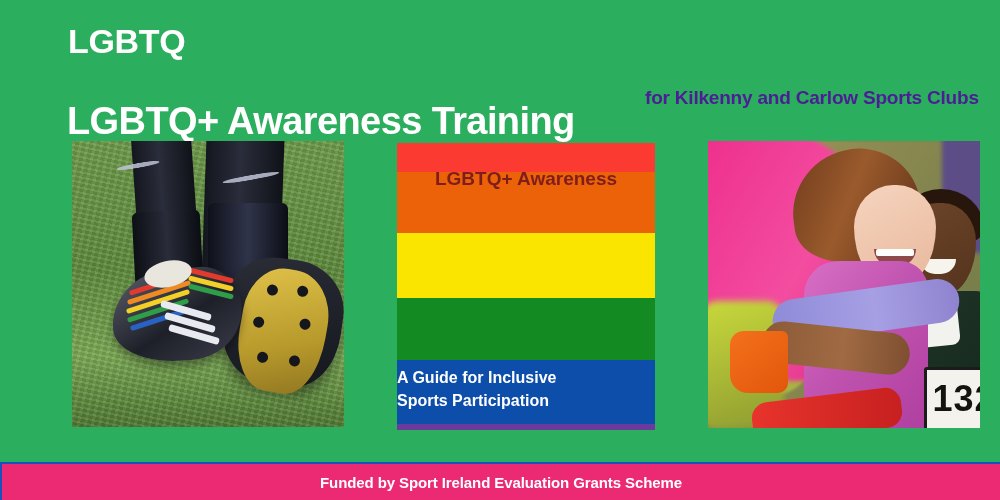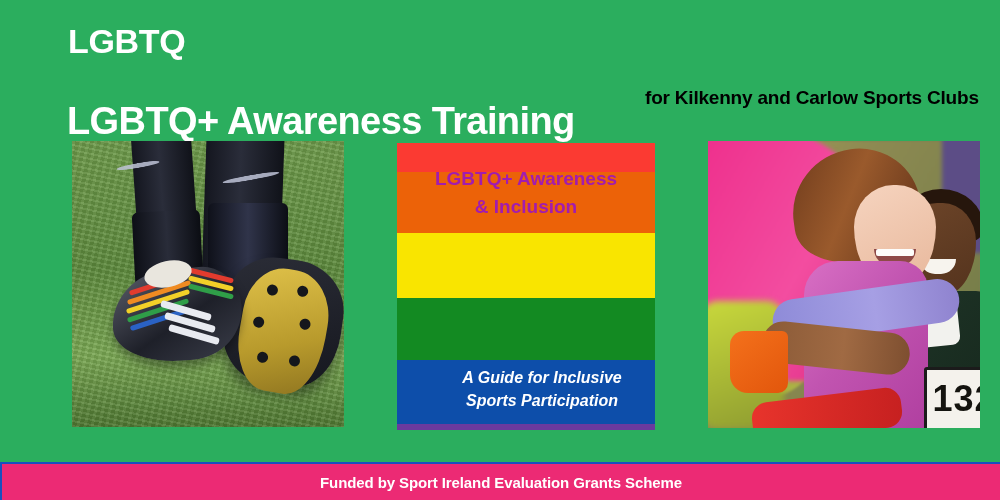--- a/index.html
+++ b/index.html
@@ -25,7 +25,7 @@
   }
   .hdr-sub{
     position:absolute;left:645px;top:88px;
-    font-size:19px;font-weight:bold;color:#000000;
+    font-size:19px;font-weight:bold;color:#4c1d95;
     letter-spacing:-0.2px;line-height:1;white-space:nowrap;
   }
 

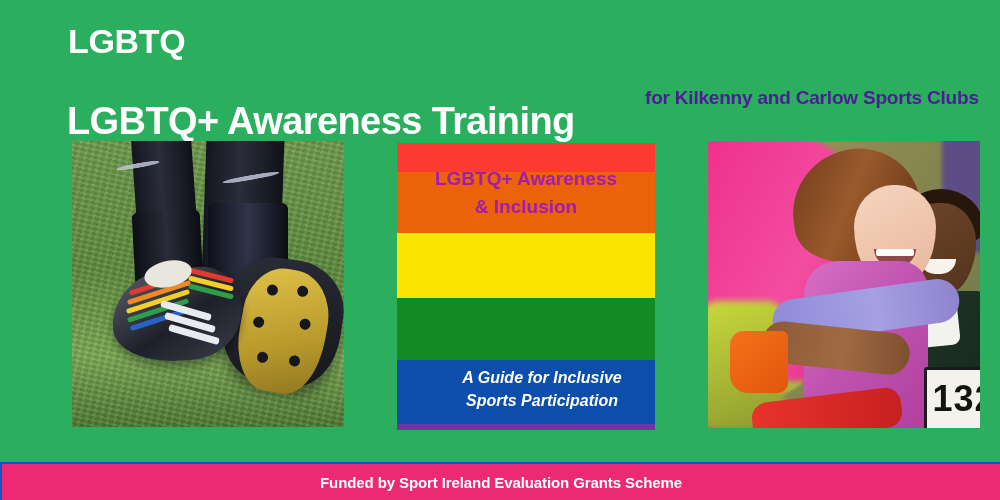--- a/index.html
+++ b/index.html
@@ -94,7 +94,7 @@
   .band-purple{top:281px;height:6px;background:#6a3a9e;}
   .tk-head{
     position:absolute;left:0;width:100%;top:22px;
-    text-align:center;color:#a21caf;font-weight:bold;font-size:19px;line-height:28px;
+    text-align:center;color:#7f1d1d;font-weight:bold;font-size:19px;line-height:28px;
   }
   .tk-word{
     position:absolute;left:0;width:100%;text-align:center;

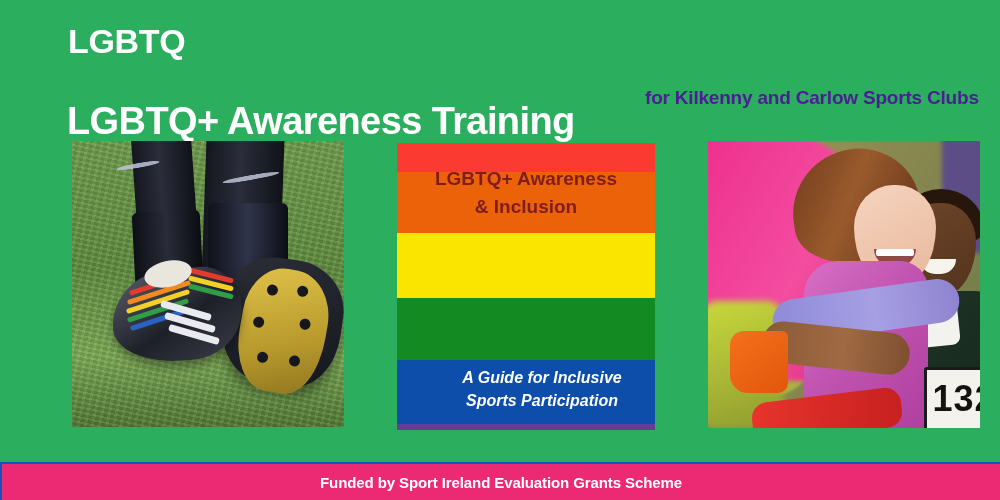--- a/index.html
+++ b/index.html
@@ -240,7 +240,6 @@
 
     <div class="tk-head">
       <div>LGBTQ+ Awareness</div>
-      <div>&amp; Inclusion</div>
     </div>
     <div class="tk-foot">
       <div>A Guide for Inclusive</div>

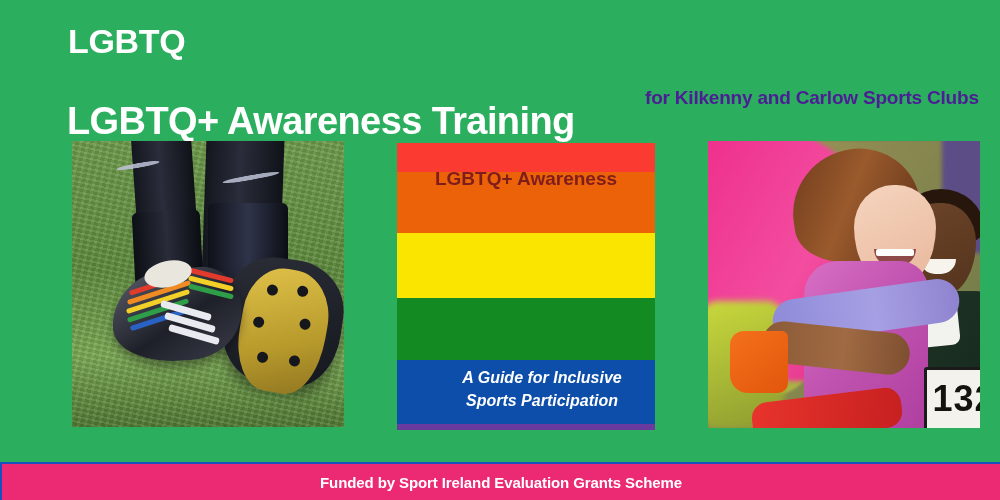--- a/index.html
+++ b/index.html
@@ -104,8 +104,8 @@
   .tk-training{top:104px;}
   .tk-toolkit{top:168px;}
   .tk-foot{
-    position:absolute;left:16px;width:100%;top:223px;text-align:center;
-    color:#ffffff;font-weight:bold;font-size:16px;line-height:23px;font-style:italic;
+    position:absolute;left:0;width:100%;top:223px;
+    color:#ffffff;font-weight:bold;font-size:16px;line-height:23px;
   }
 
   

